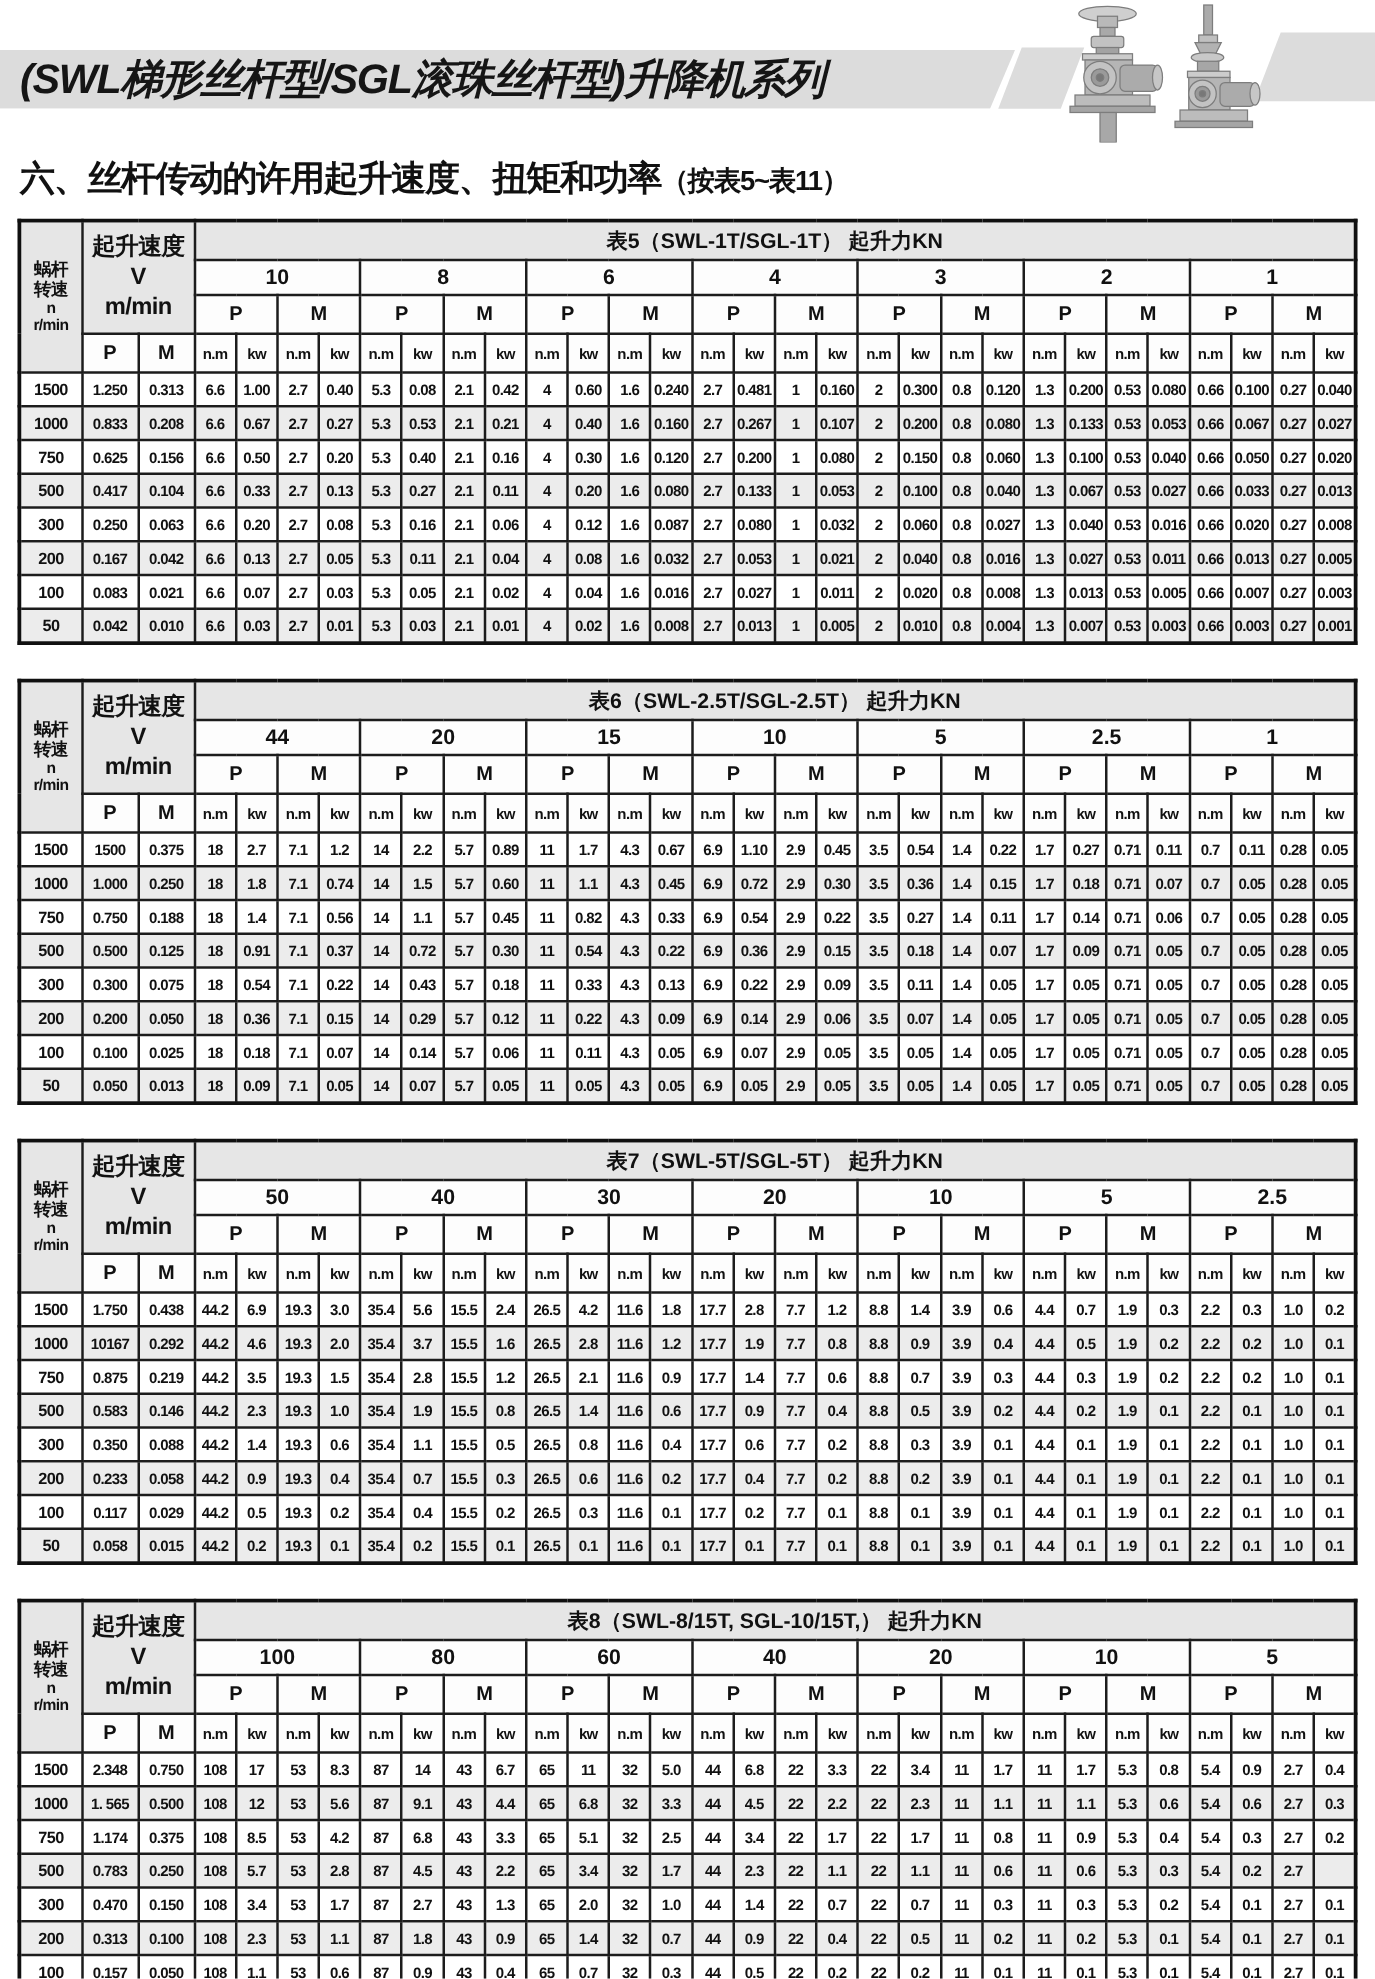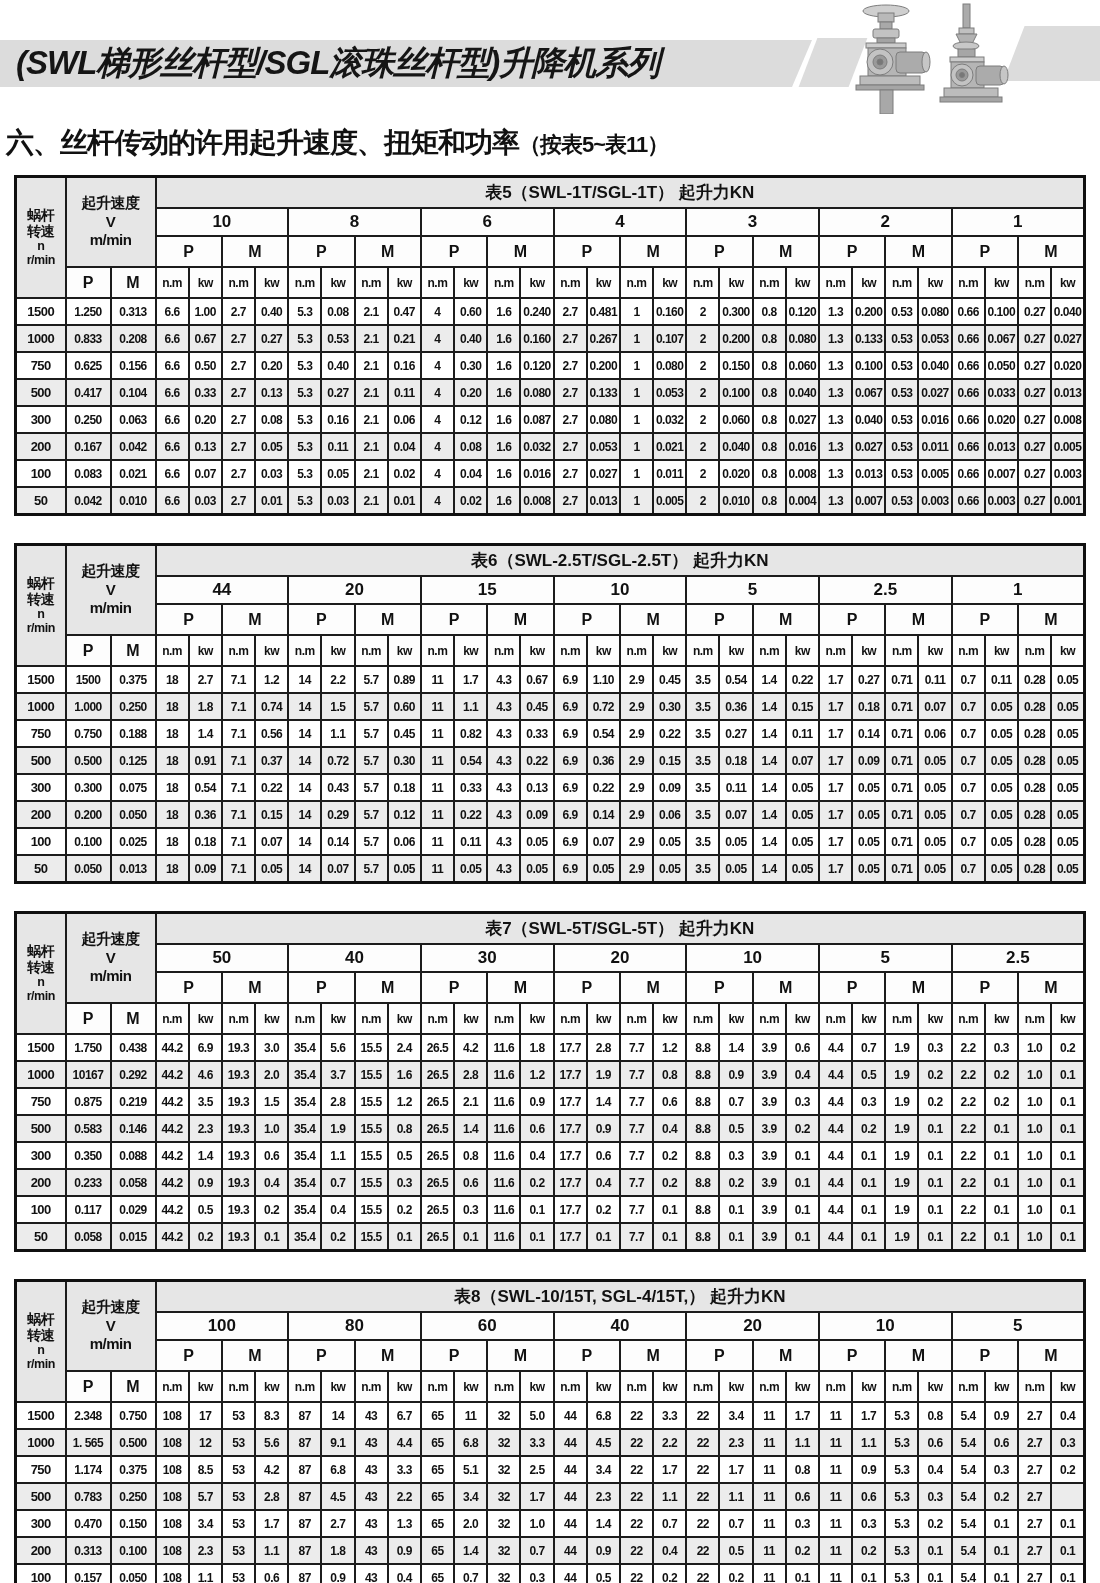--- a/index.html
+++ b/index.html
@@ -15,7 +15,7 @@
   .band-right{position:absolute;left:1014px;top:26px;width:140px;height:55px;background:#dcdcdc;transform:skewX(-21deg);}
   .jacks{position:absolute;left:838px;top:2px;}
   
-  .section{padding:10px 14px 0 6px;white-space:nowrap;}
+  .section{padding:10px 14px 0 16px;white-space:nowrap;}
   .section .main{font-size:28px;font-weight:bold;letter-spacing:-1px;}
   .section .sub{font-size:22px;font-weight:bold;letter-spacing:-1px;}
   

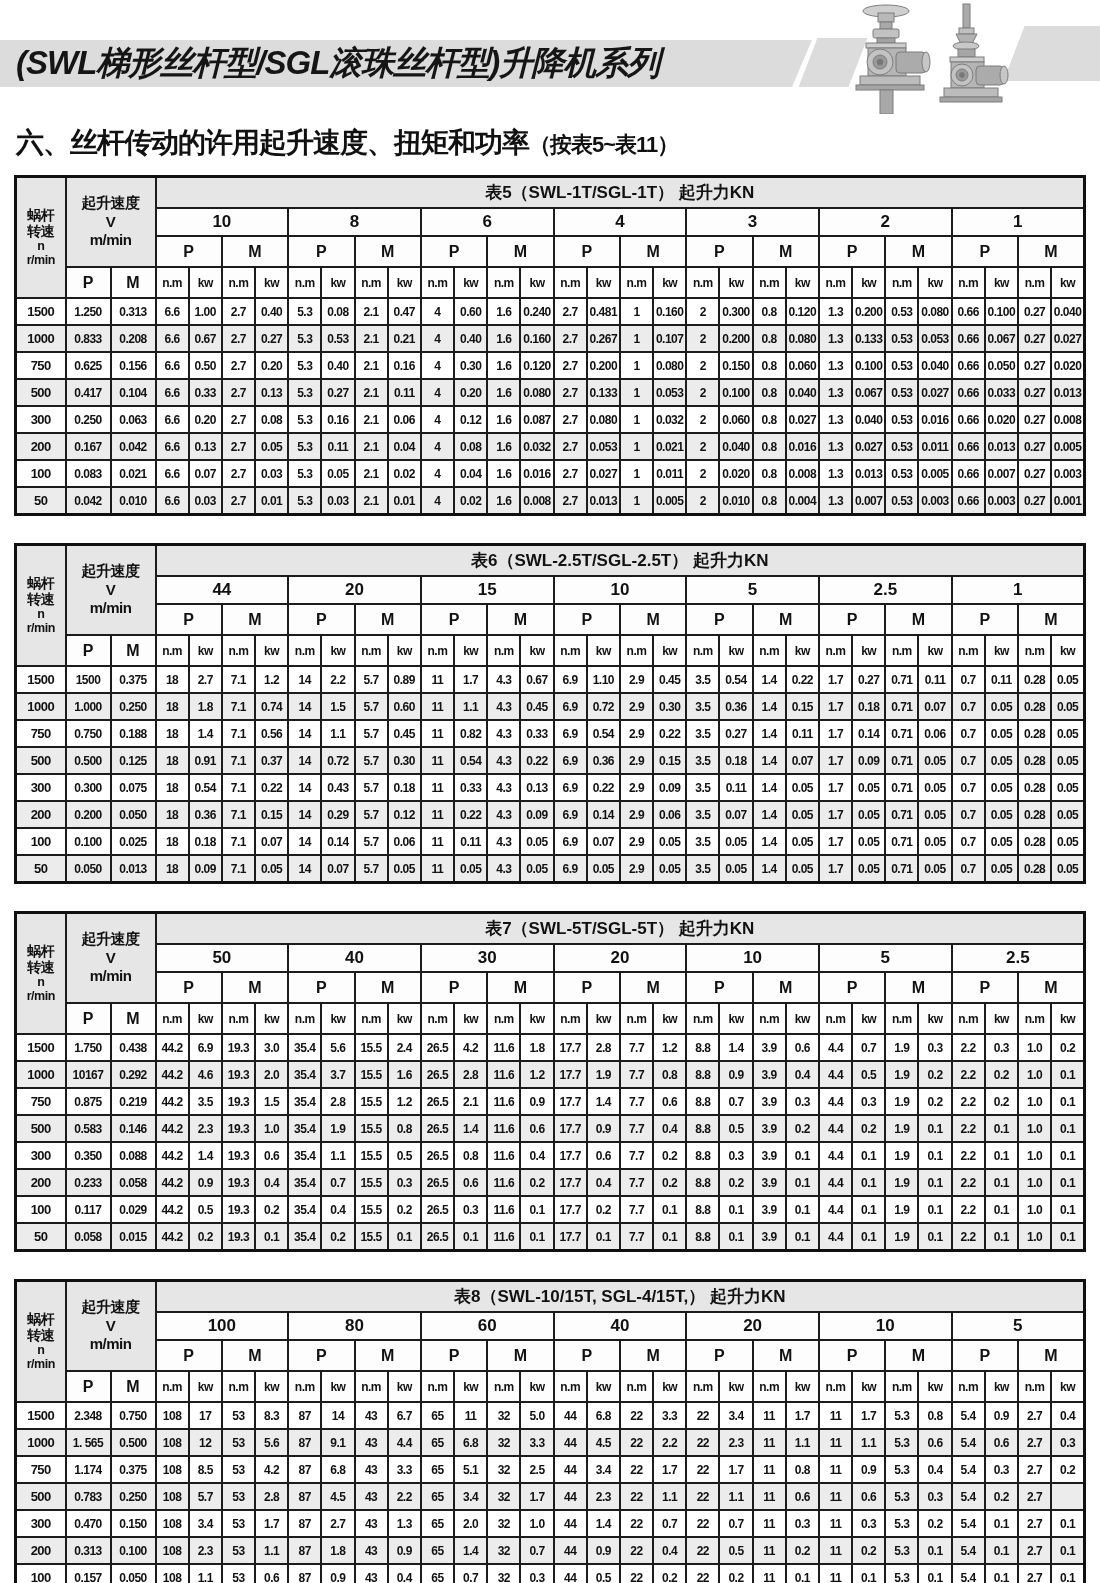--- a/index.html
+++ b/index.html
@@ -31,7 +31,7 @@
   .jt th.unit{font-size:12px;height:24px;background:#fdfdfd;letter-spacing:-0.5px;}
   .jt th.corner{background:#e6e6e6;font-size:14px;line-height:1.12;letter-spacing:-0.5px;text-align:center;}
   .jt th.corner .sm{font-size:12.5px;}
-  .jt th.speed{background:#e6e6e6;font-size:15px;line-height:1.25;letter-spacing:-0.5px;}
+  .jt th.speed{background:#e6e6e6;font-size:19px;line-height:1.25;letter-spacing:-0.5px;}
   .jt td{font-size:12px;height:25px;letter-spacing:-0.5px;background:#fff;}
   .jt td.ncol{font-size:13px;}
   .jt tbody tr:nth-child(even) td{background:#ececec;}

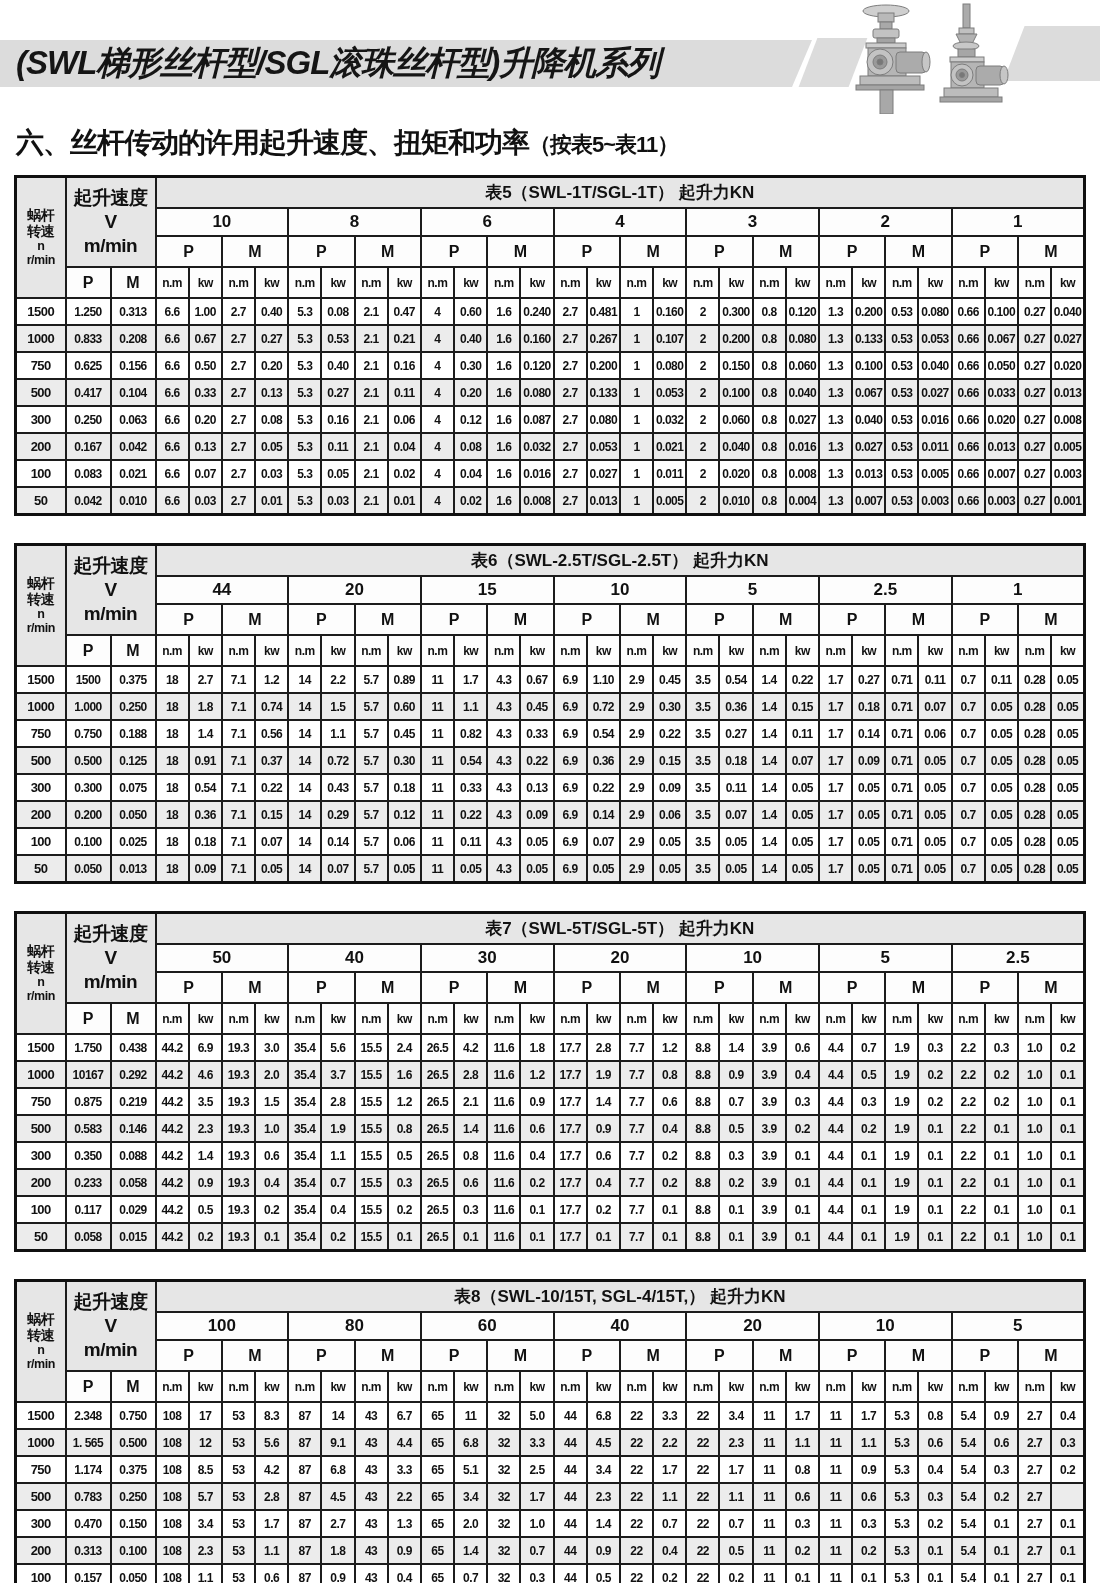--- a/index.html
+++ b/index.html
@@ -210,7 +210,7 @@
             <td>5.3</td>
             <td>0.08</td>
             <td>2.1</td>
-            <td>0.47</td>
+            <td>0.42</td>
             <td>4</td>
             <td>0.60</td>
             <td>1.6</td>

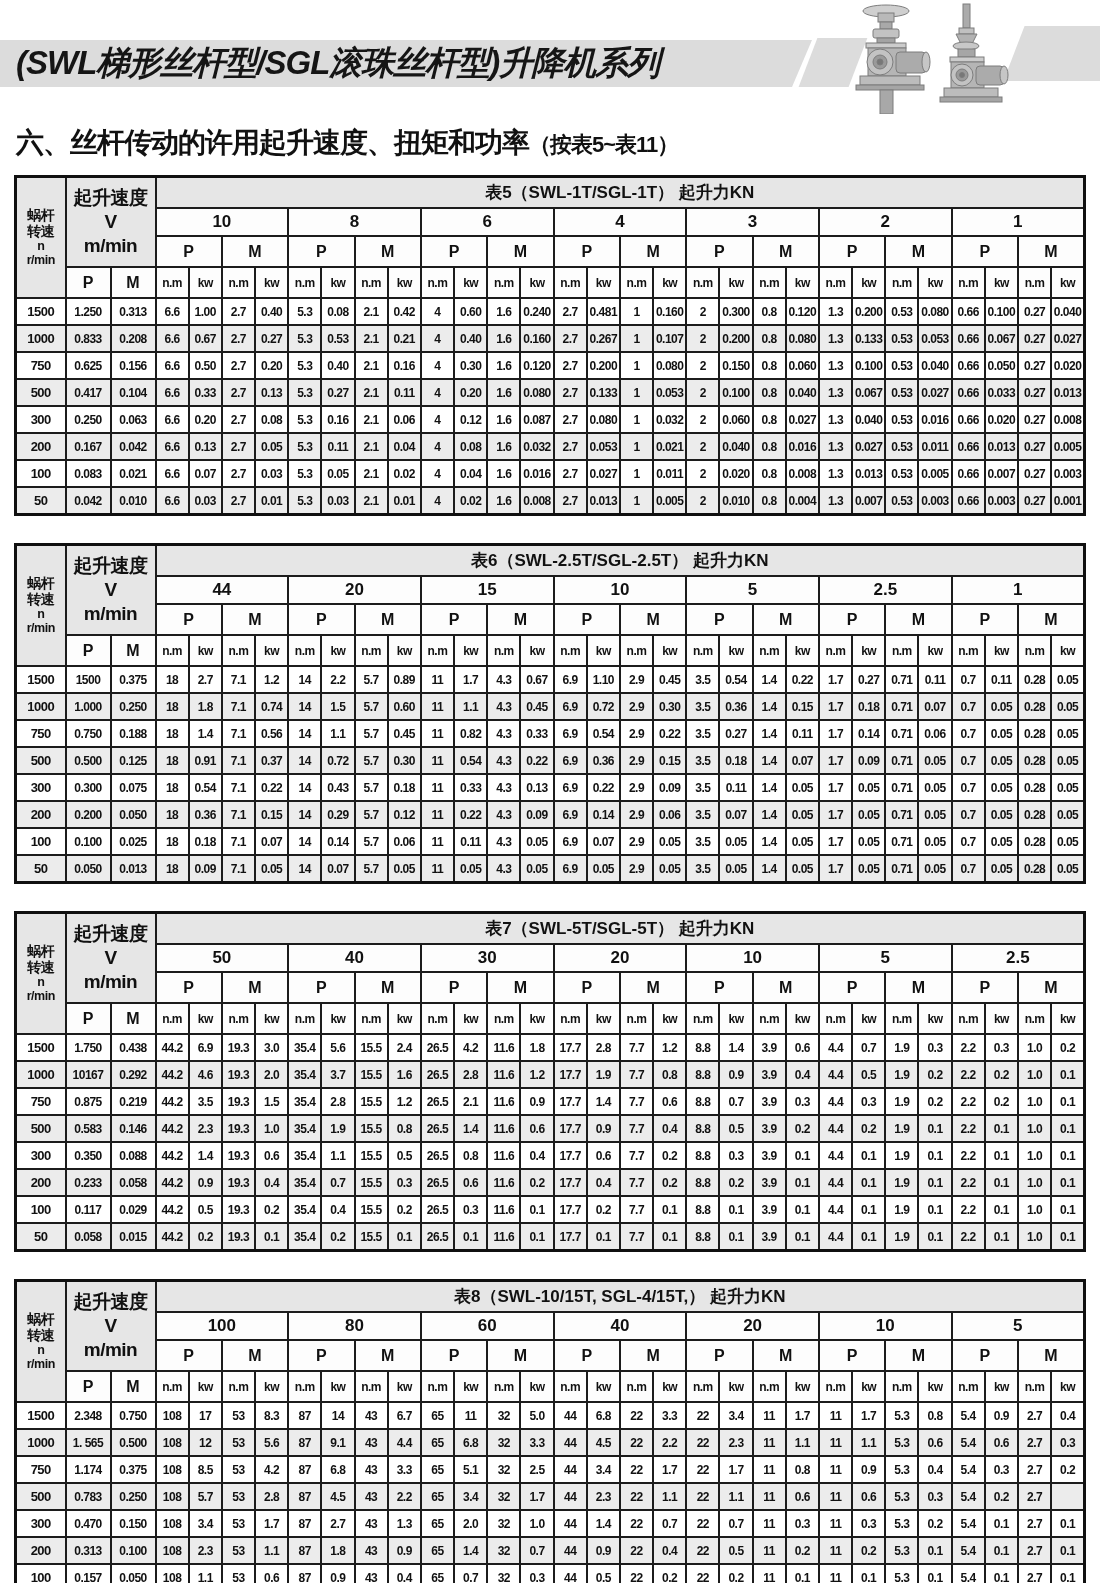--- a/index.html
+++ b/index.html
@@ -1260,7 +1260,7 @@
               <div>V</div>
               <div>m/min</div>
             </th>
-            <th class="ttitle" colspan="28">表8（SWL-10/15T, SGL-4/15T,） 起升力KN</th>
+            <th class="ttitle" colspan="28">表8（SWL-8/15T, SGL-10/15T,） 起升力KN</th>
           </tr>
           <tr>
             <th class="load" colspan="4">100</th>

